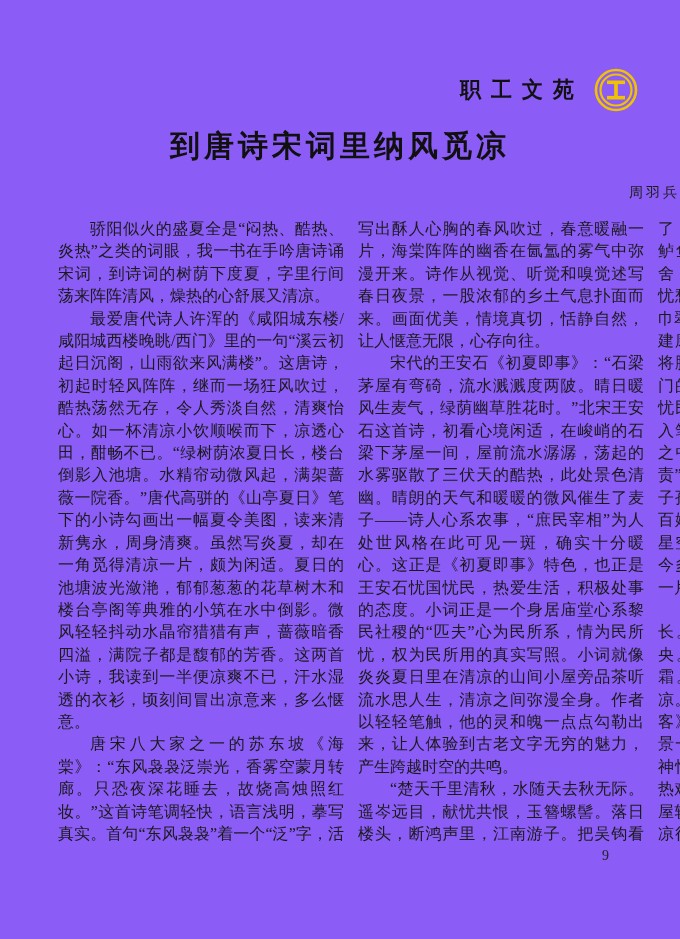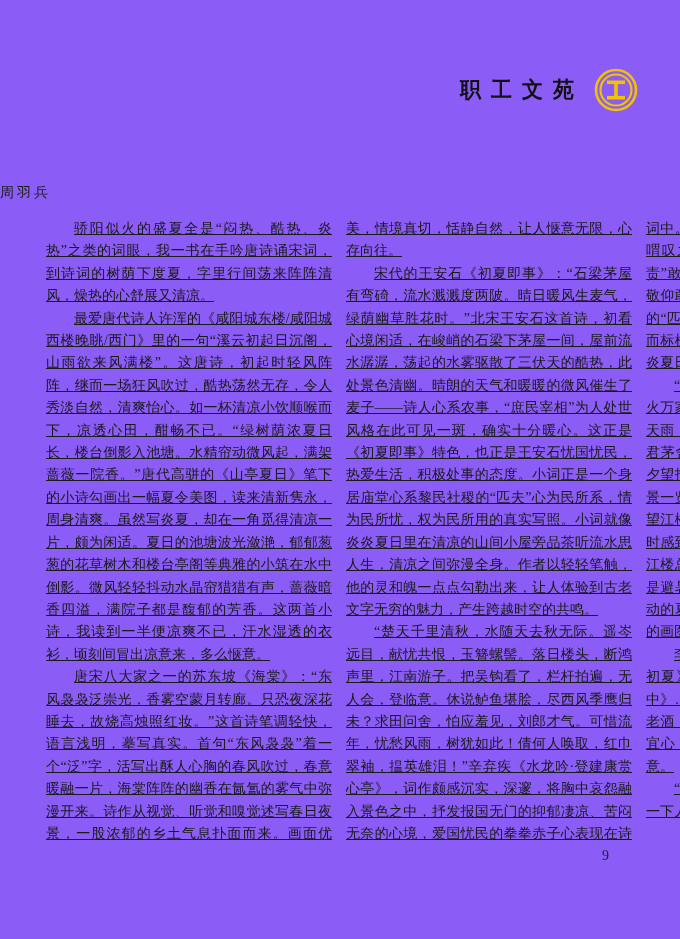--- a/index.html
+++ b/index.html
@@ -110,6 +110,7 @@
     </span>
   </div>
 
+  <h1 class="article-title">到唐诗宋词里纳风觅凉</h1>
 
   <div class="article-author">周羽兵</div>
 

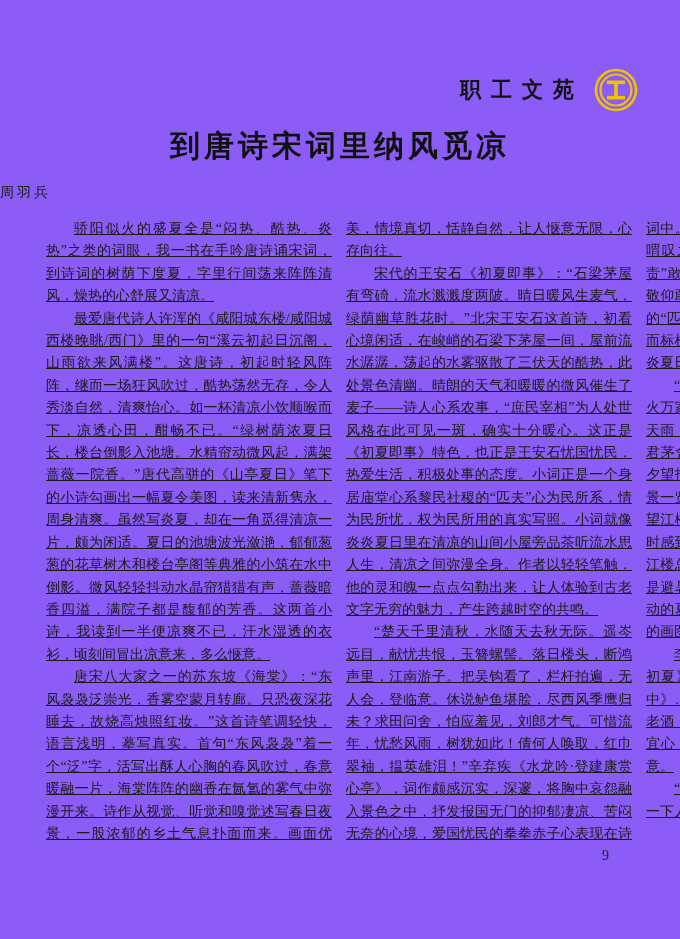--- a/index.html
+++ b/index.html
@@ -54,7 +54,7 @@
     top: 184px;
     left: 0;
     width: 100%;
-    text-align: left;
+    text-align: right;
     font-size: 14px;
     letter-spacing: 3px;
     color: #1c1c1c;

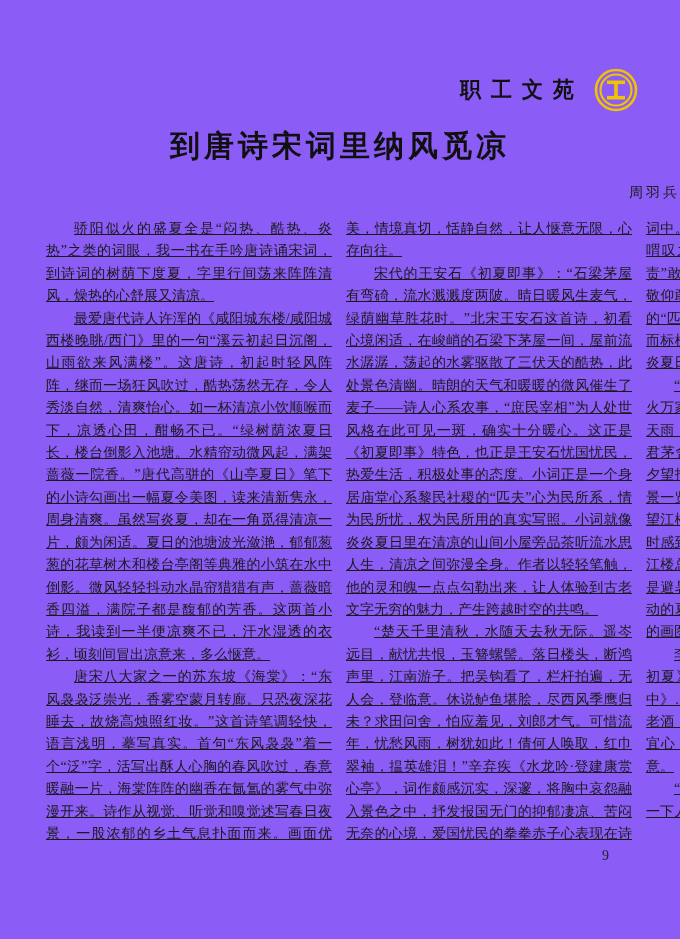--- a/index.html
+++ b/index.html
@@ -62,17 +62,16 @@
   .article-body {
     position: absolute;
     top: 218px;
-    left: 46px;
+    left: 58px;
     width: 586px;
     height: 634px;
     column-count: 2;
     column-gap: 14px;
     column-fill: auto;
-    font-size: 14px;
+    font-size: 16px;
     line-height: 22.4px;
     text-align: justify;
     color: #1a1a1a;
-    text-decoration: underline;
   }
   .article-body p {
     margin: 0;

